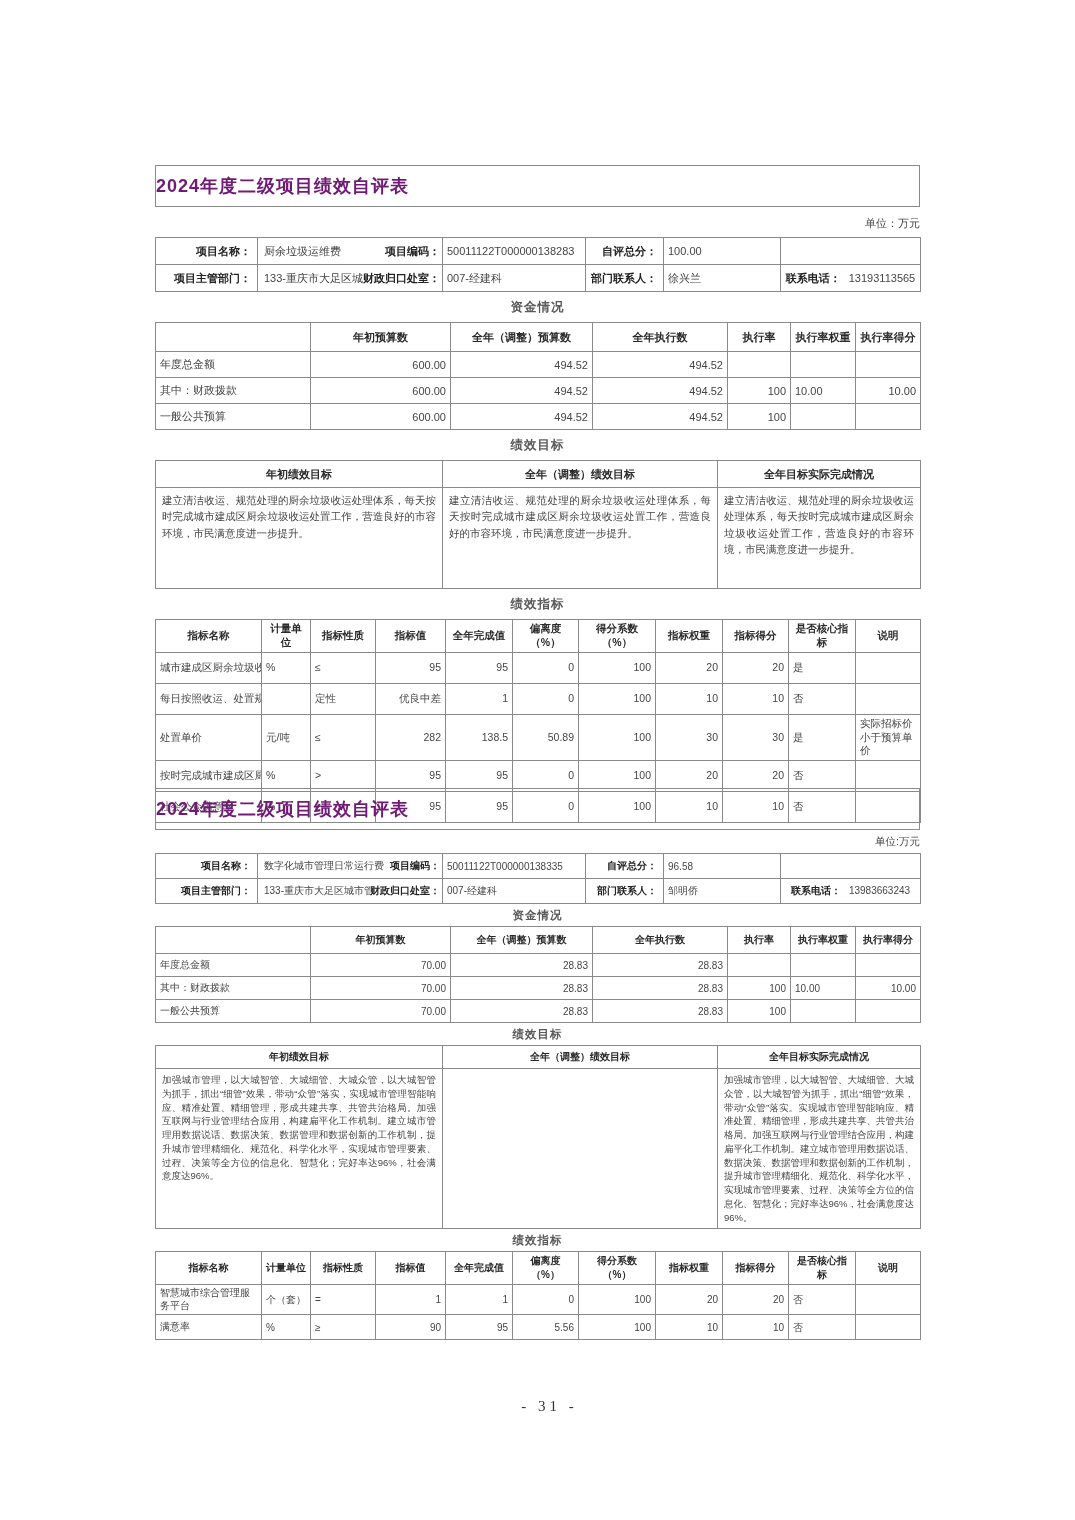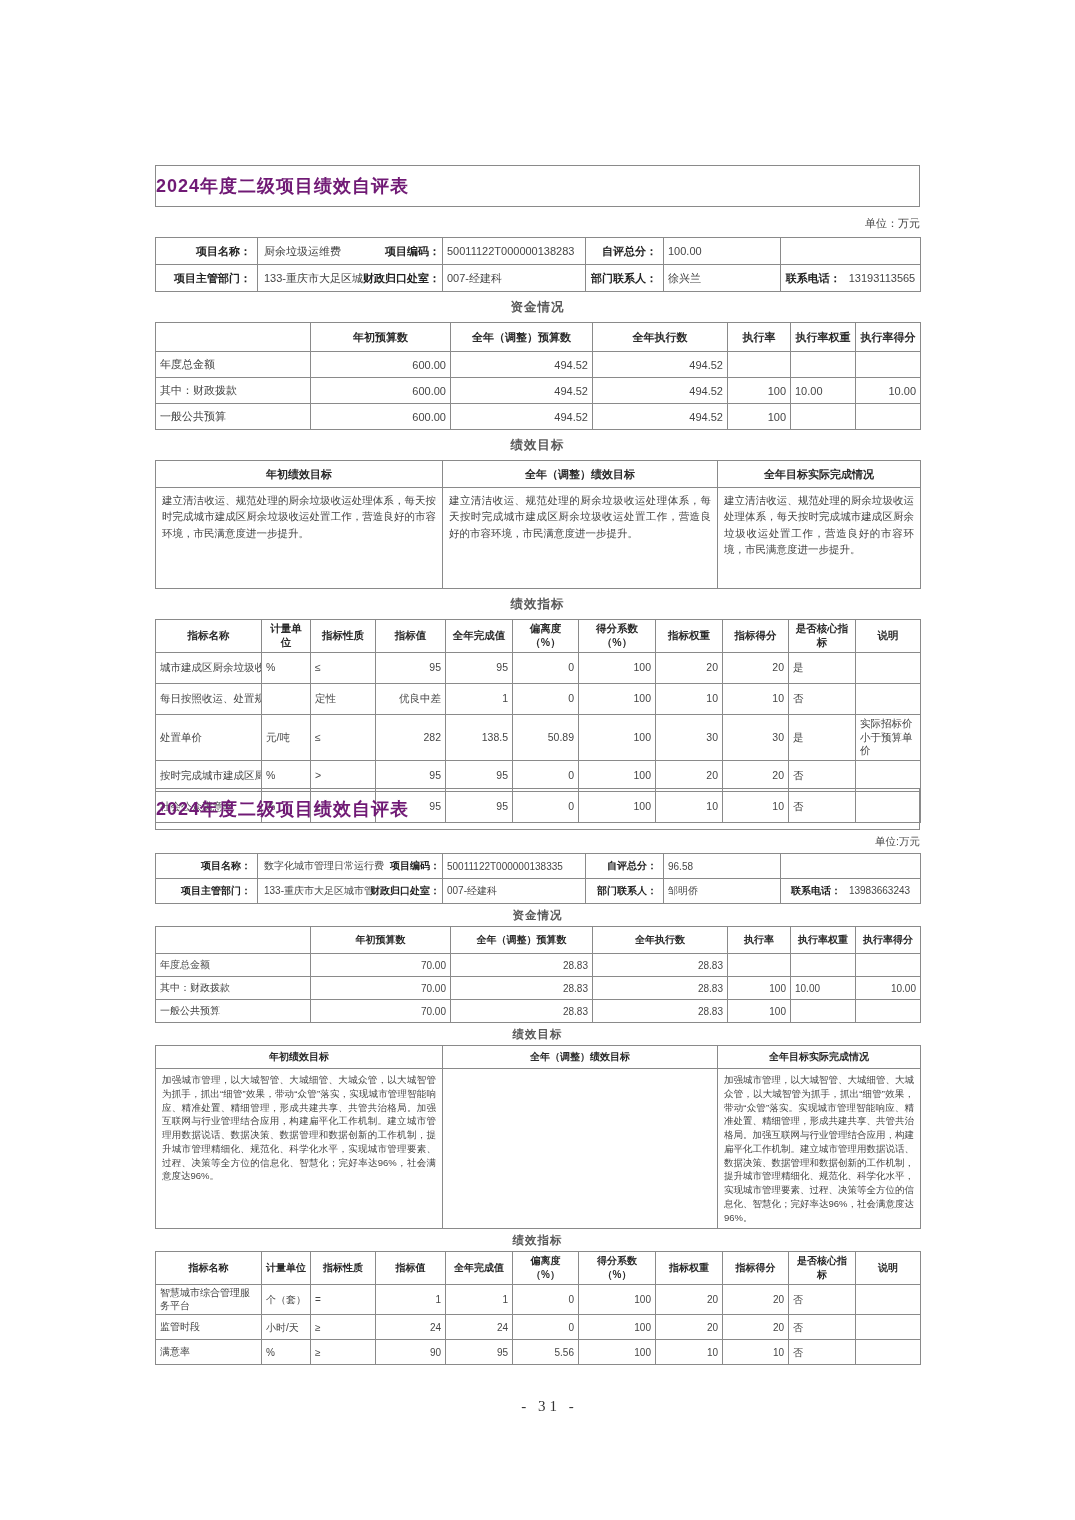--- a/index.html
+++ b/index.html
@@ -457,19 +457,6 @@
           <td></td>
         </tr>
         <tr>
-          <td>监管时段</td>
-          <td>小时/天</td>
-          <td>≥</td>
-          <td>24</td>
-          <td>24</td>
-          <td>0</td>
-          <td>100</td>
-          <td>20</td>
-          <td>20</td>
-          <td>否</td>
-          <td></td>
-        </tr>
-        <tr>
           <td>满意率</td>
           <td>%</td>
           <td>≥</td>

